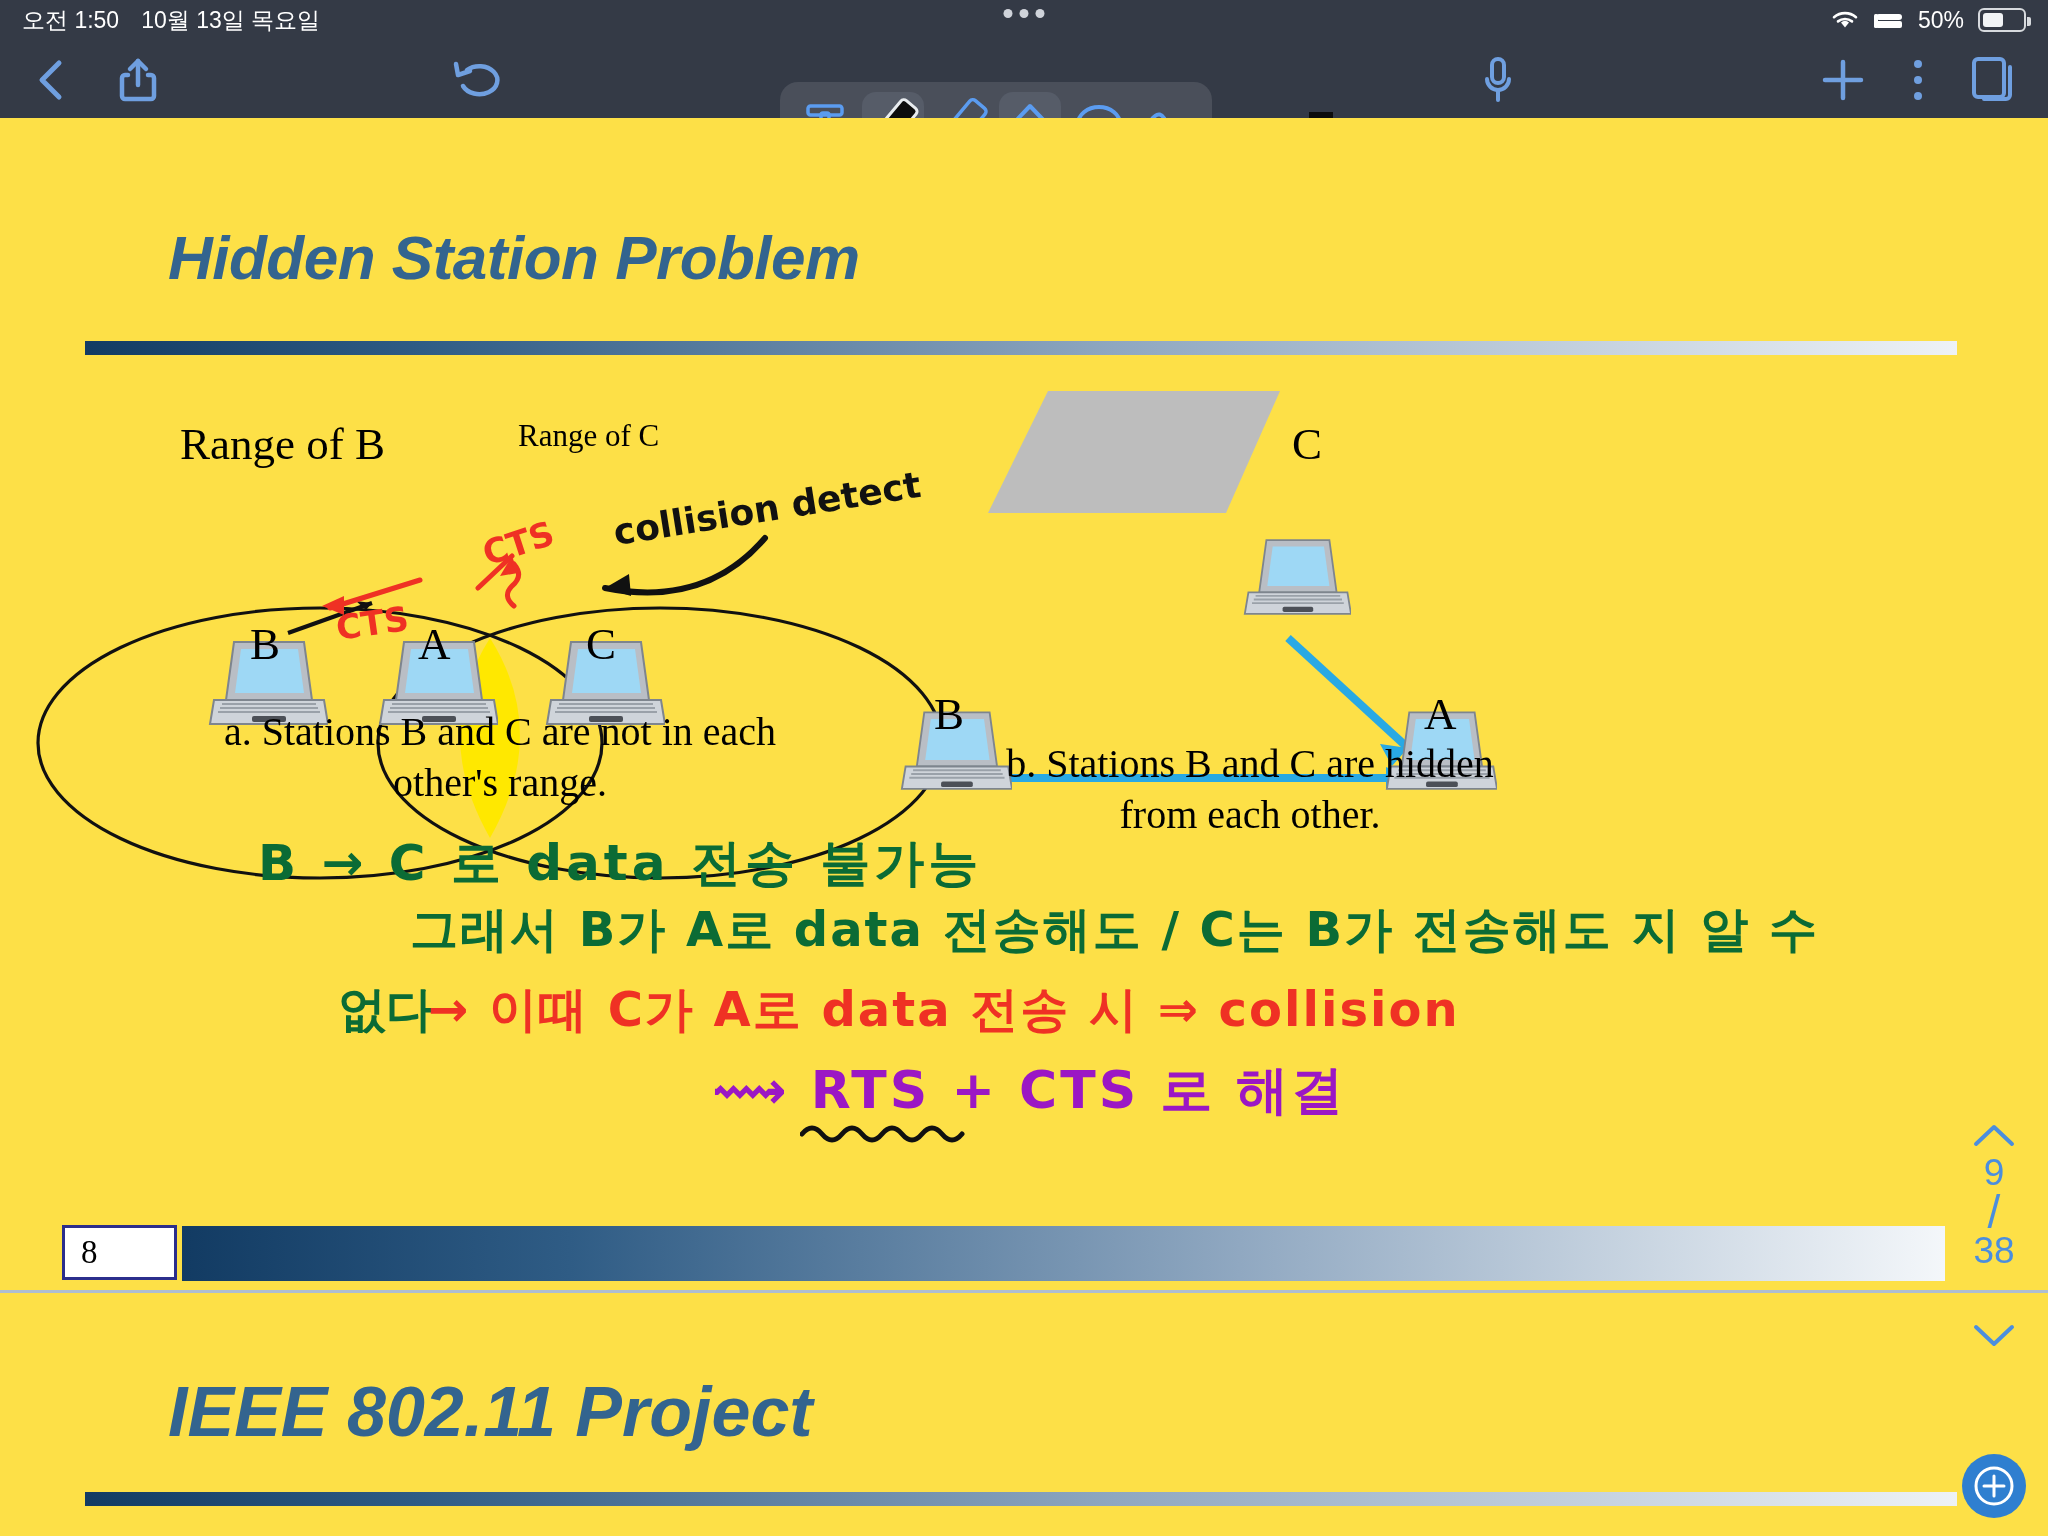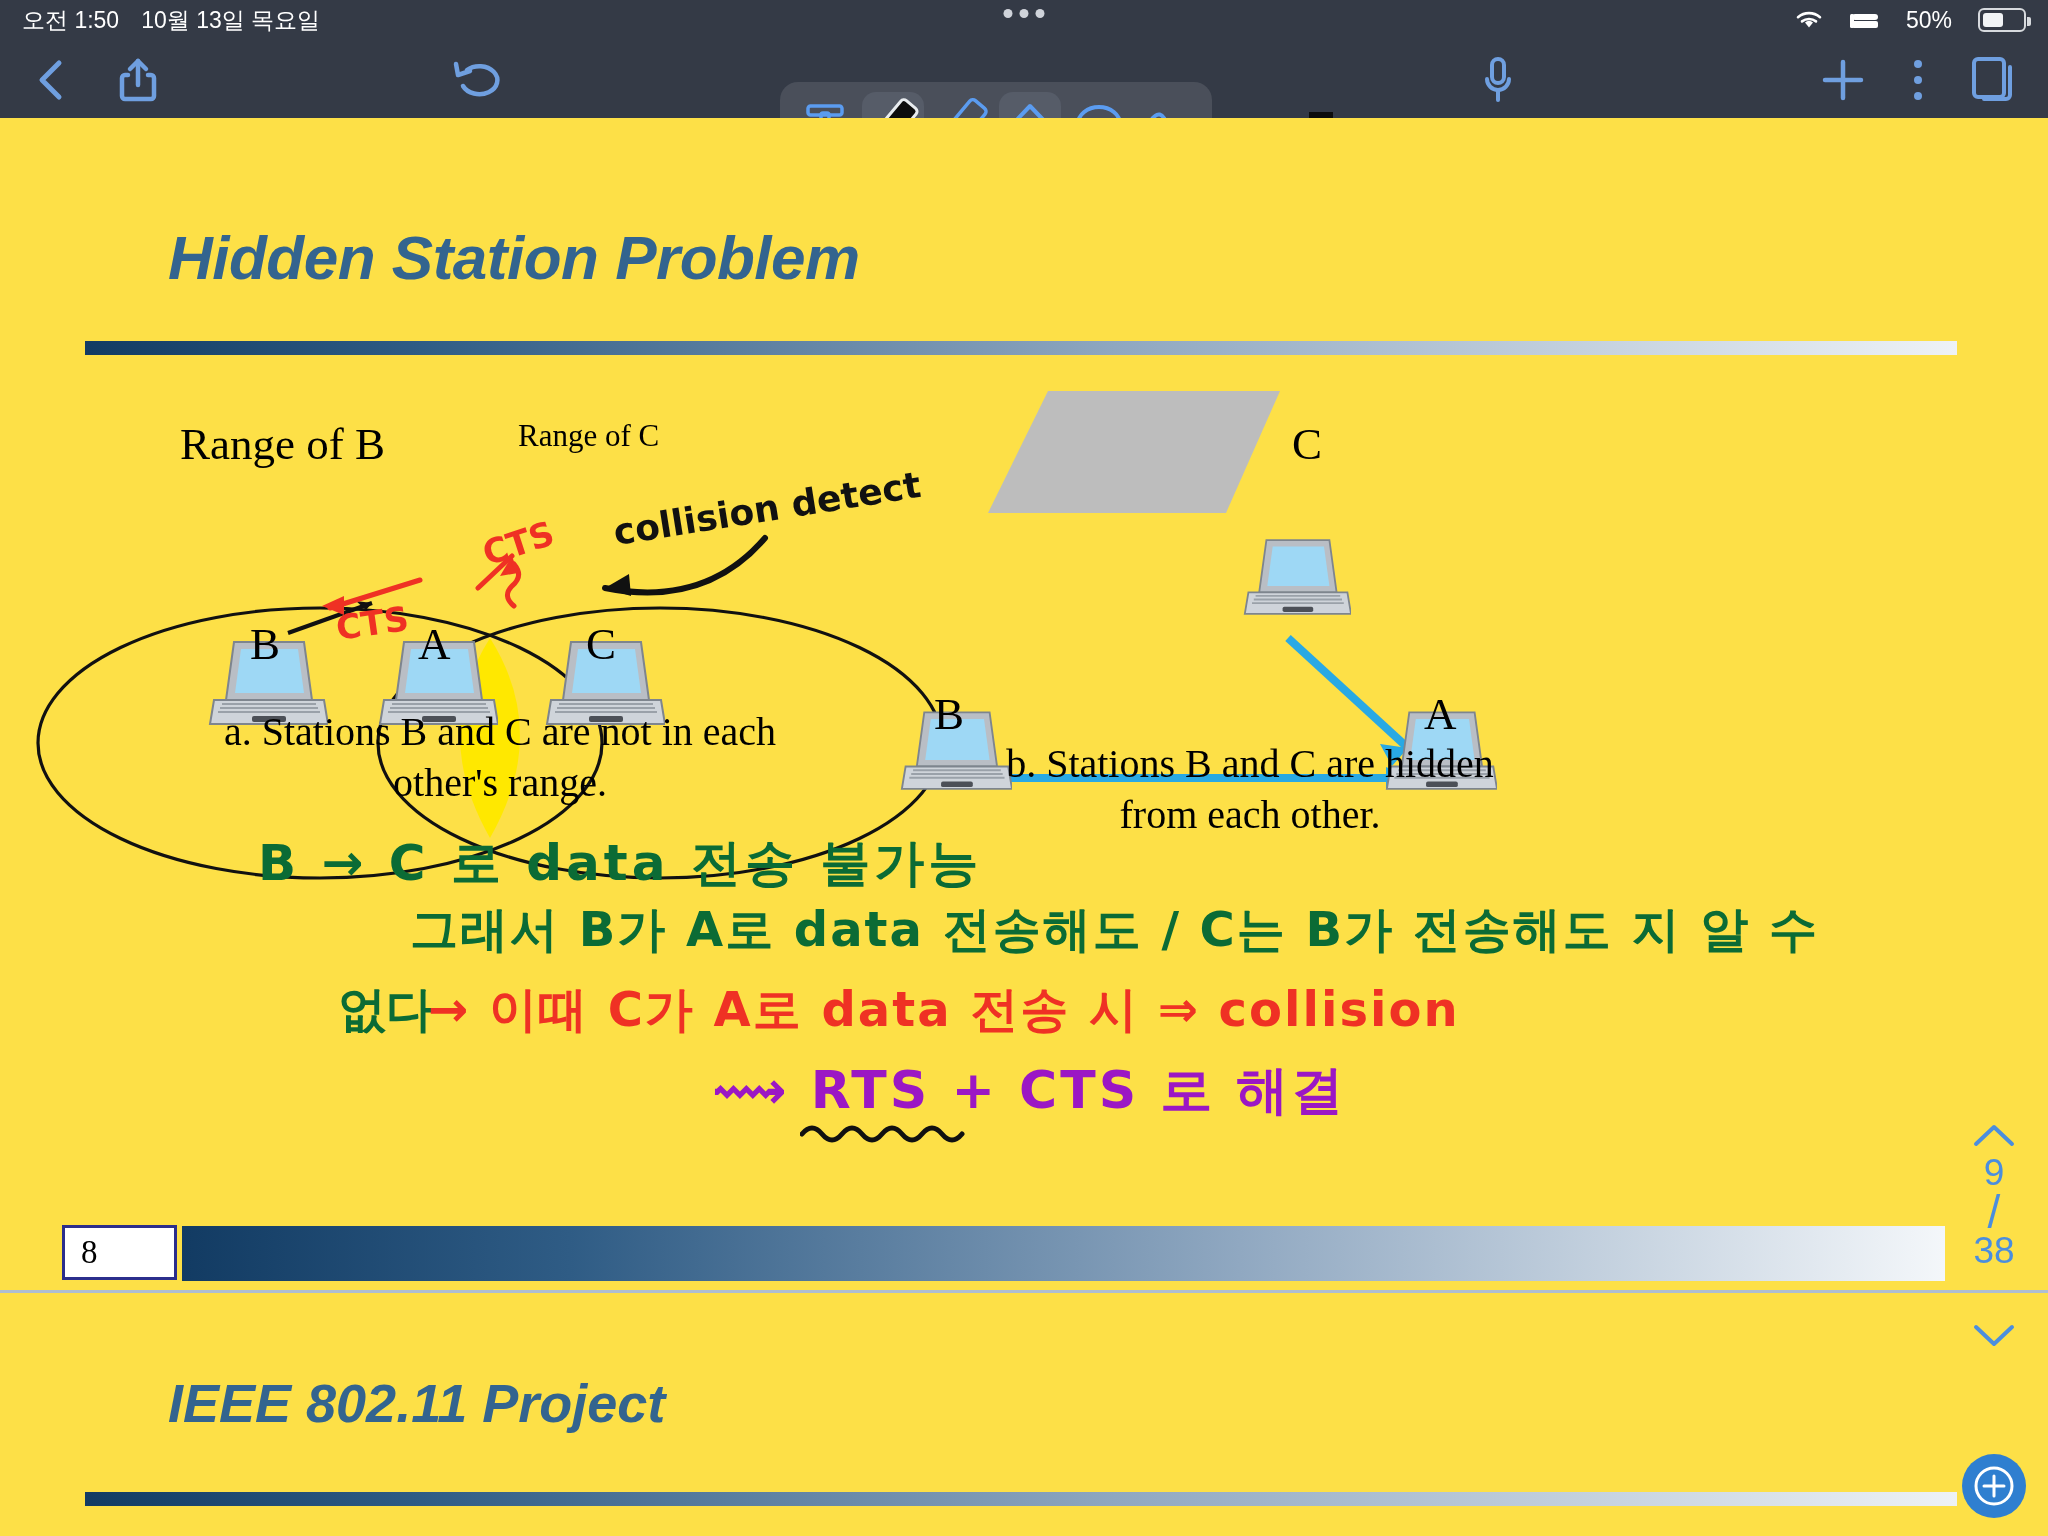--- a/index.html
+++ b/index.html
@@ -20,7 +20,7 @@
   }
   .status-left { display: flex; align-items: flex-end; gap: 22px; padding-left: 22px; }
   .status-right { position: absolute; right: 22px; top: 0; height: 40px;
-                  display: flex; align-items: center; gap: 26px; }
+                  display: flex; align-items: center; gap: 14px; }
   .dots-center { position: absolute; left: 50%; top: 9px; transform: translateX(-50%);
                  display: flex; gap: 7px; }
   .dots-center i { width: 9px; height: 9px; border-radius: 50%; background: #cfd3da; display:block; }

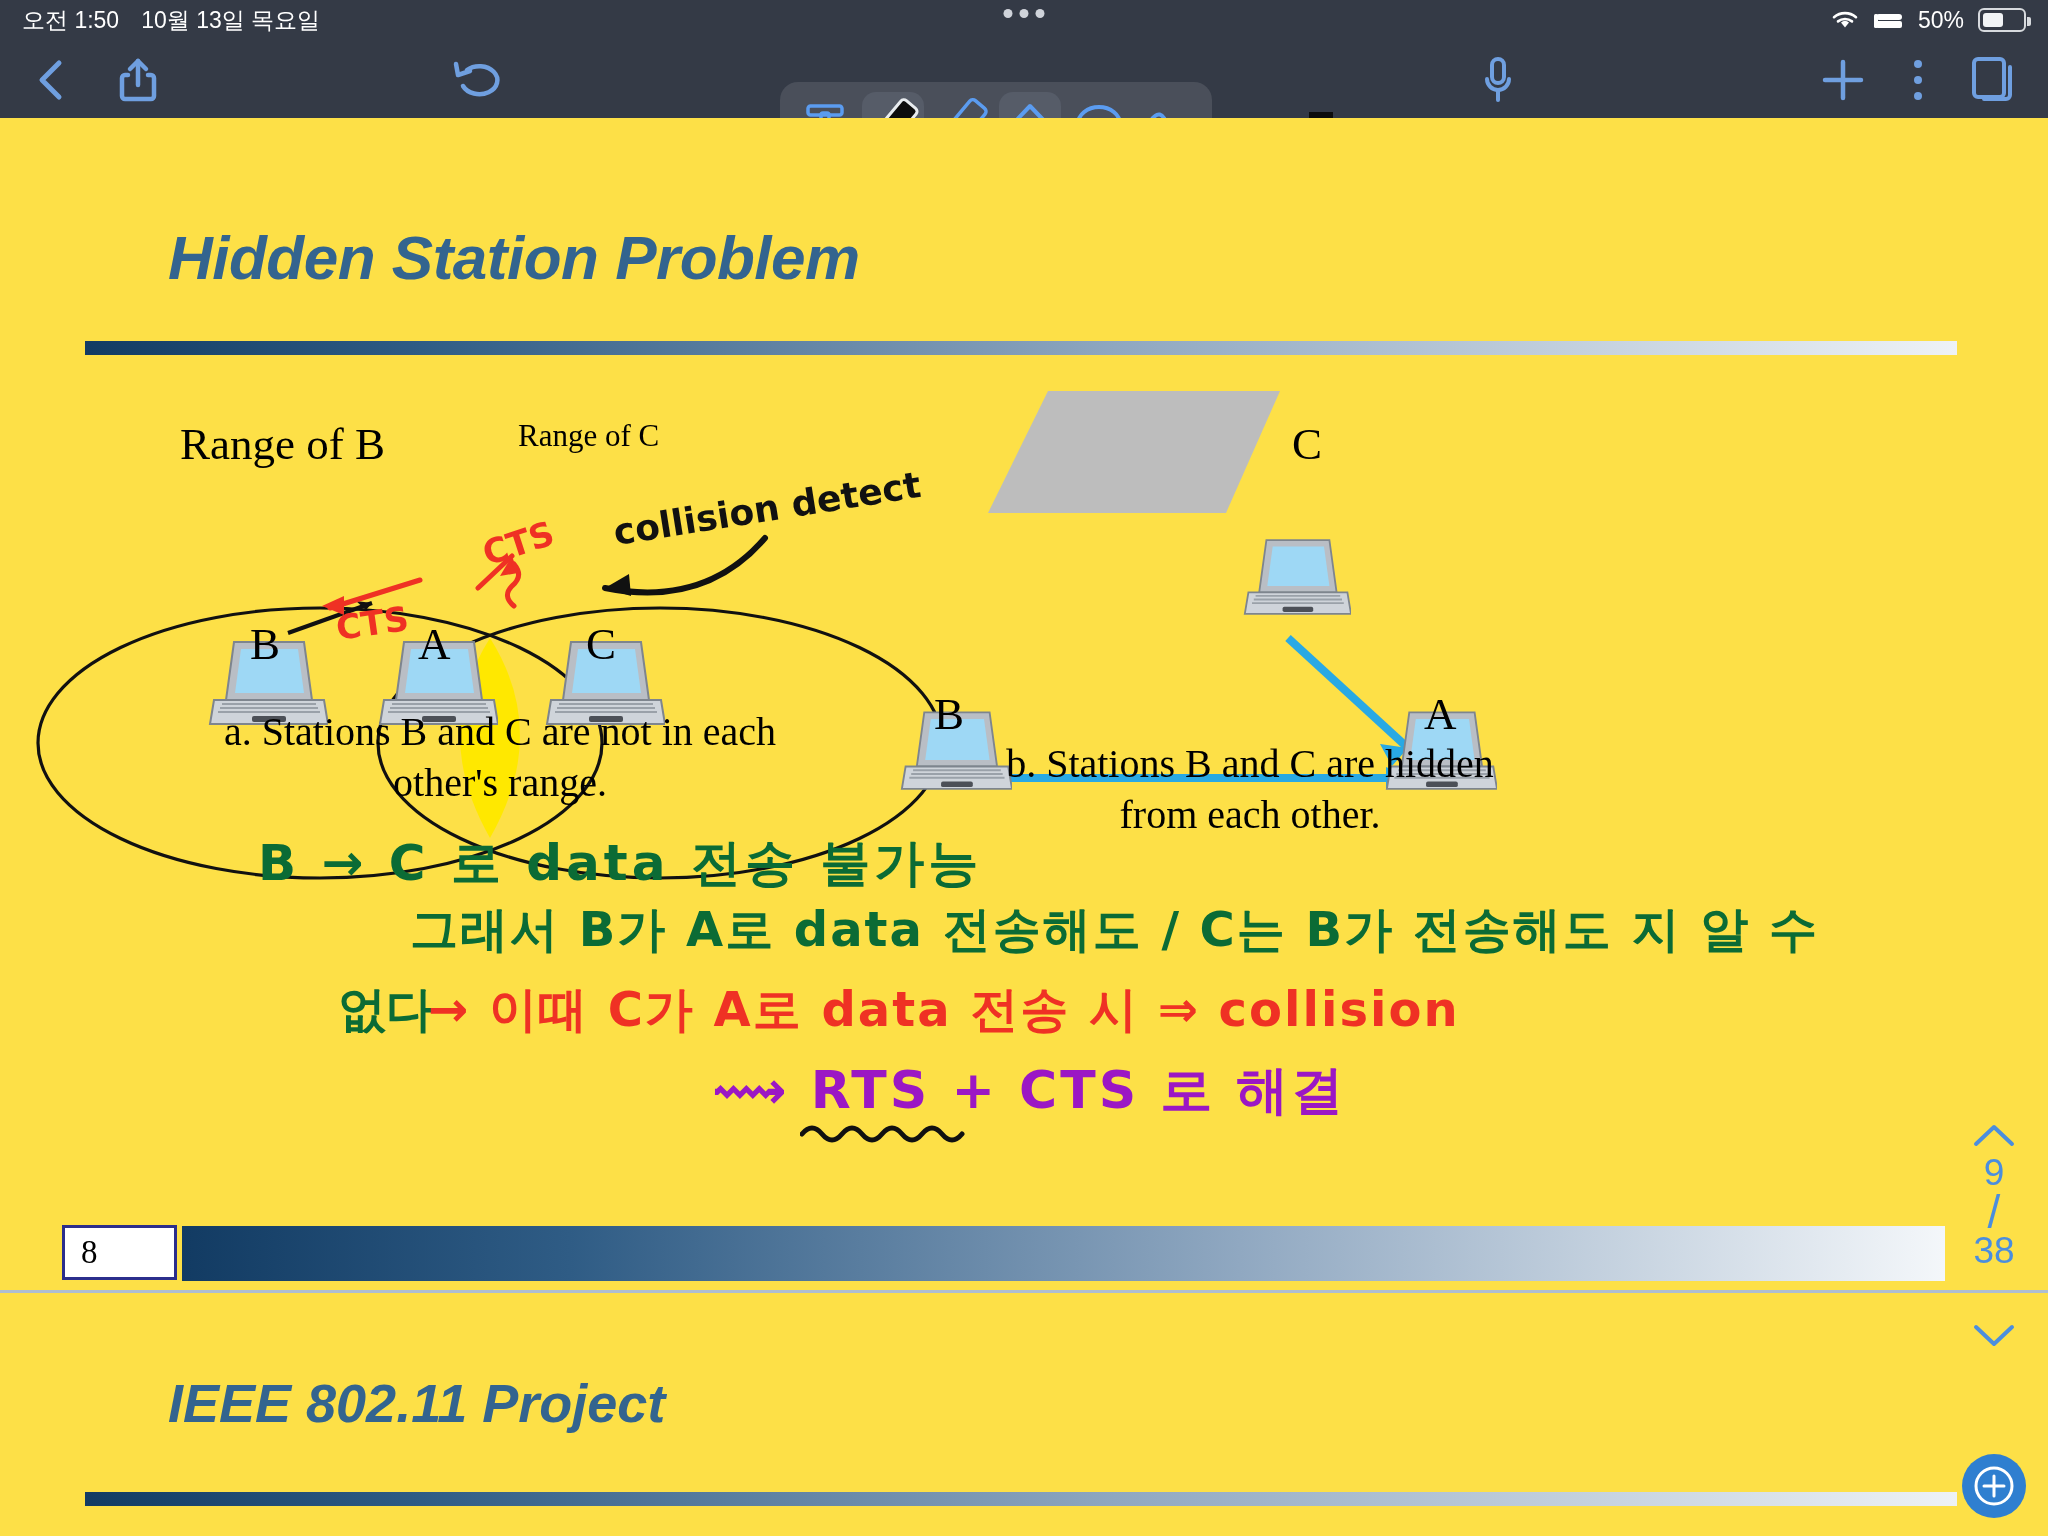--- a/index.html
+++ b/index.html
@@ -73,7 +73,7 @@
   .slide-title2 {
     position: absolute; left: 168px; top: 1254px;
     font-family: "Liberation Sans", sans-serif;
-    font-style: italic; font-weight: bold; font-size: 54px; color: #33648f;
+    font-style: italic; font-weight: bold; font-size: 70px; color: #33648f;
   }
   .title-rule2 {
     position: absolute; left: 85px; top: 1374px; width: 1872px; height: 14px;

